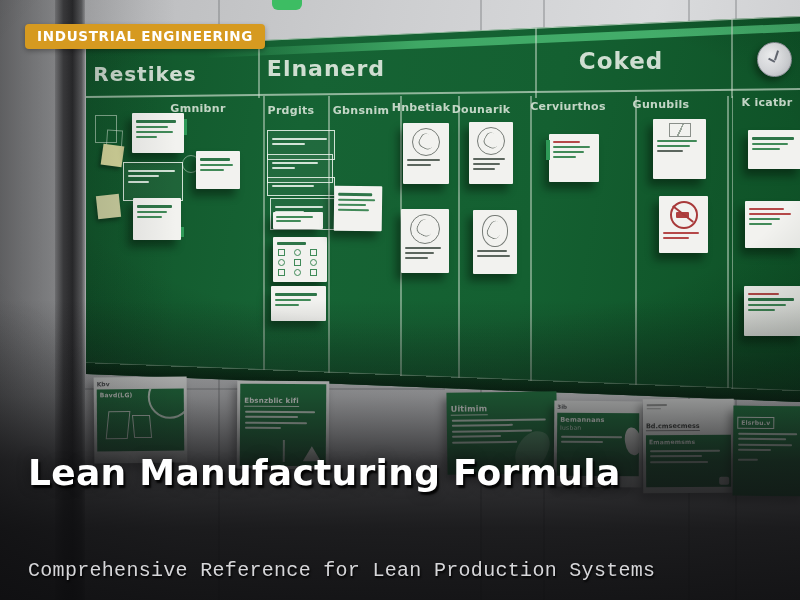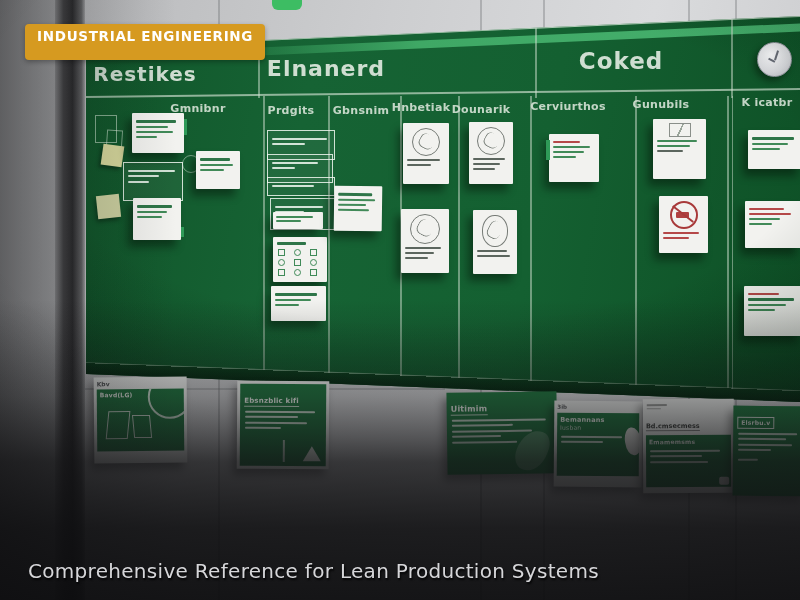--- a/index.html
+++ b/index.html
@@ -88,7 +88,7 @@
   .vignette{inset:0;background:radial-gradient(120% 92% at 58% 26%,rgba(0,0,0,0) 52%,rgba(8,10,9,.35) 100%);}
   .shade-bottom{inset:0;background:linear-gradient(to bottom,
       rgba(16,16,18,0) 50%,rgba(16,16,18,.40) 66%,rgba(17,17,19,.80) 77%,rgba(15,15,17,.92) 88%,rgba(13,13,15,.95) 100%);}
-  .badge{left:25px;top:24px;padding:4px 12px 16px;border-radius:4px;background:#d69a20;
+  .badge{left:25px;top:24px;padding:4px 12px 5px;border-radius:4px;background:#d69a20;
       color:#fff;font-weight:700;font-size:13.5px;letter-spacing:.7px;box-shadow:0 2px 5px rgba(0,0,0,.3);}
   .title{left:28px;top:449px;color:#fff;font-weight:700;font-size:36px;line-height:47px;letter-spacing:.3px;
       text-shadow:2px 3px 2px rgba(0,0,0,.9),0 0 14px rgba(0,0,0,.45);}

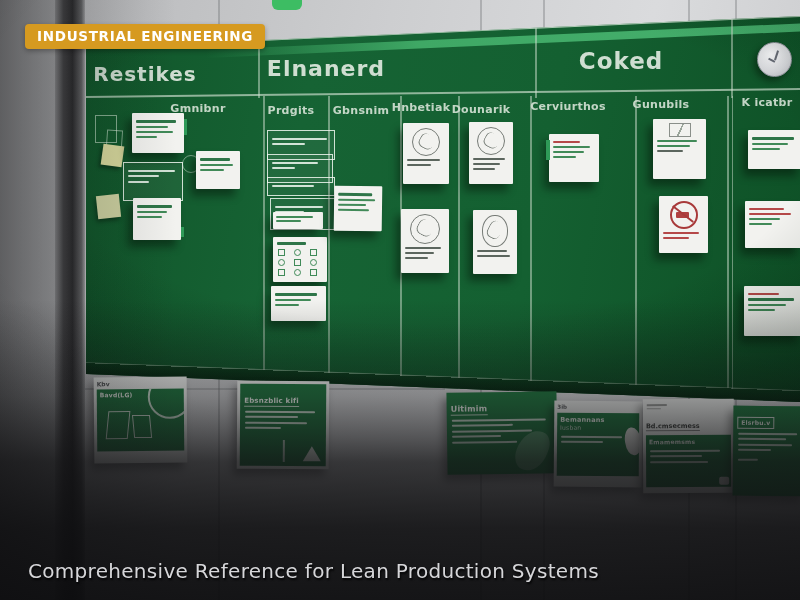--- a/index.html
+++ b/index.html
@@ -350,6 +350,7 @@
   </div>
 
   <h1 class="abs title" style="margin:0">
+    <span>Lean Manufacturing Formula</span>
   </h1>
   <div class="abs subtitle">Comprehensive Reference for Lean Production Systems</div>
 

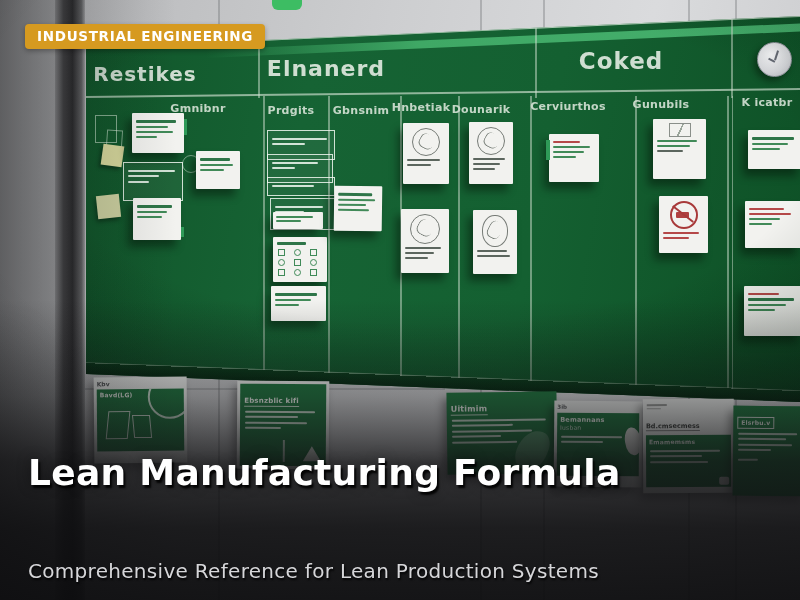--- a/index.html
+++ b/index.html
@@ -94,7 +94,7 @@
       text-shadow:2px 3px 2px rgba(0,0,0,.9),0 0 14px rgba(0,0,0,.45);}
   .title span{display:block;}
   .subtitle{left:28px;top:559px;color:#d6d6d9;font-size:20px;letter-spacing:.3px;
-      text-shadow:1px 2px 2px rgba(0,0,0,.85);}
+      text-shadow:1px 2px 2px rgba(0,0,0,.85);font-family:Liberation Mono, monospace;}
 </style>
 </head>
 <body>

